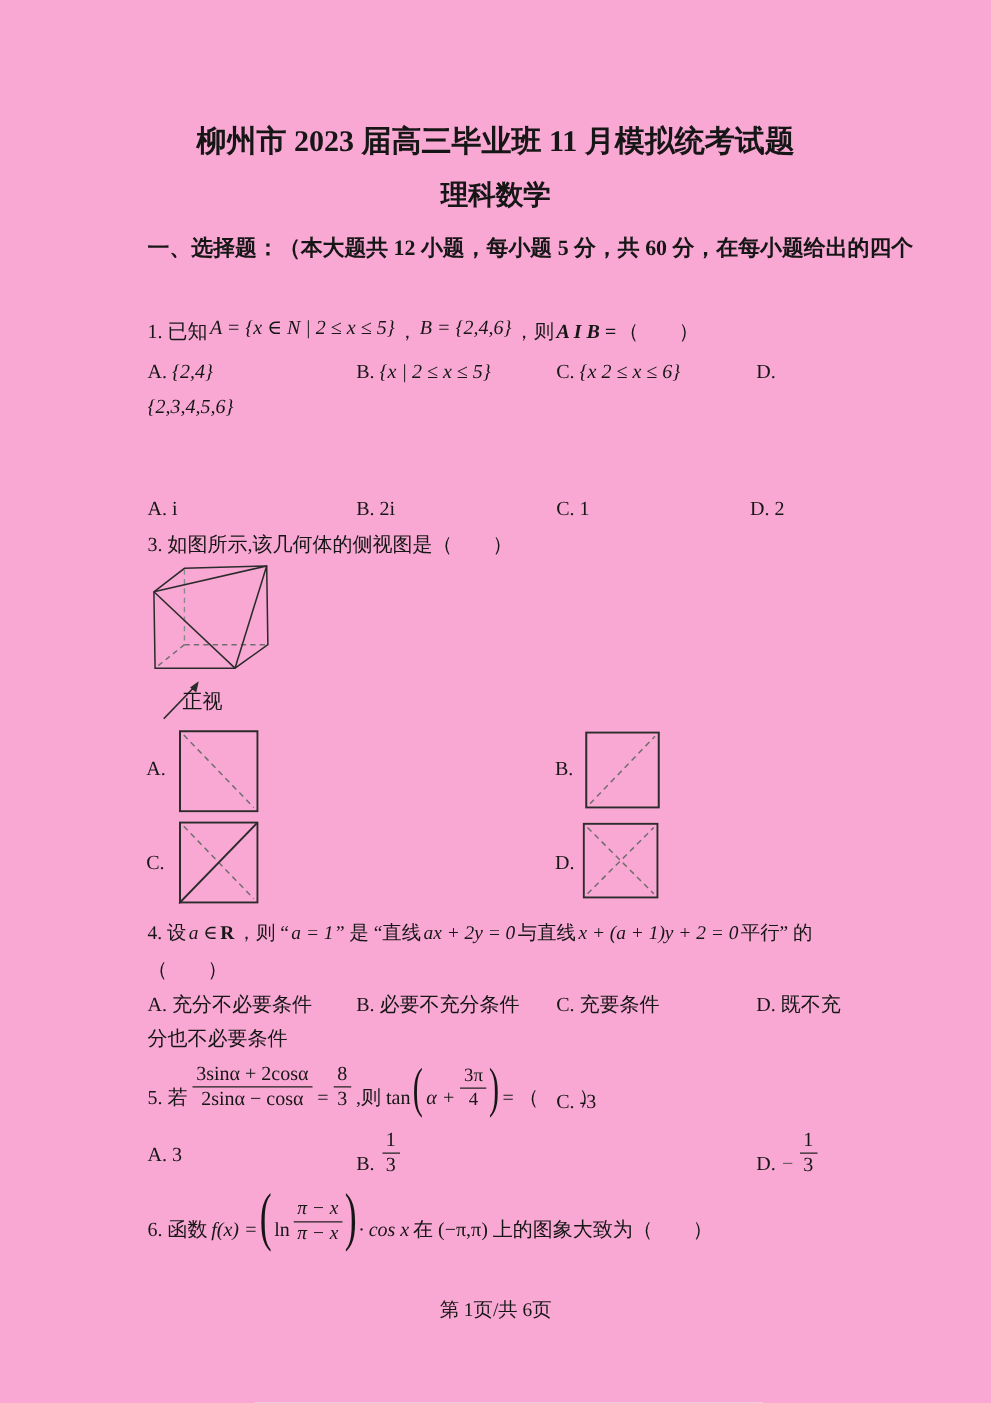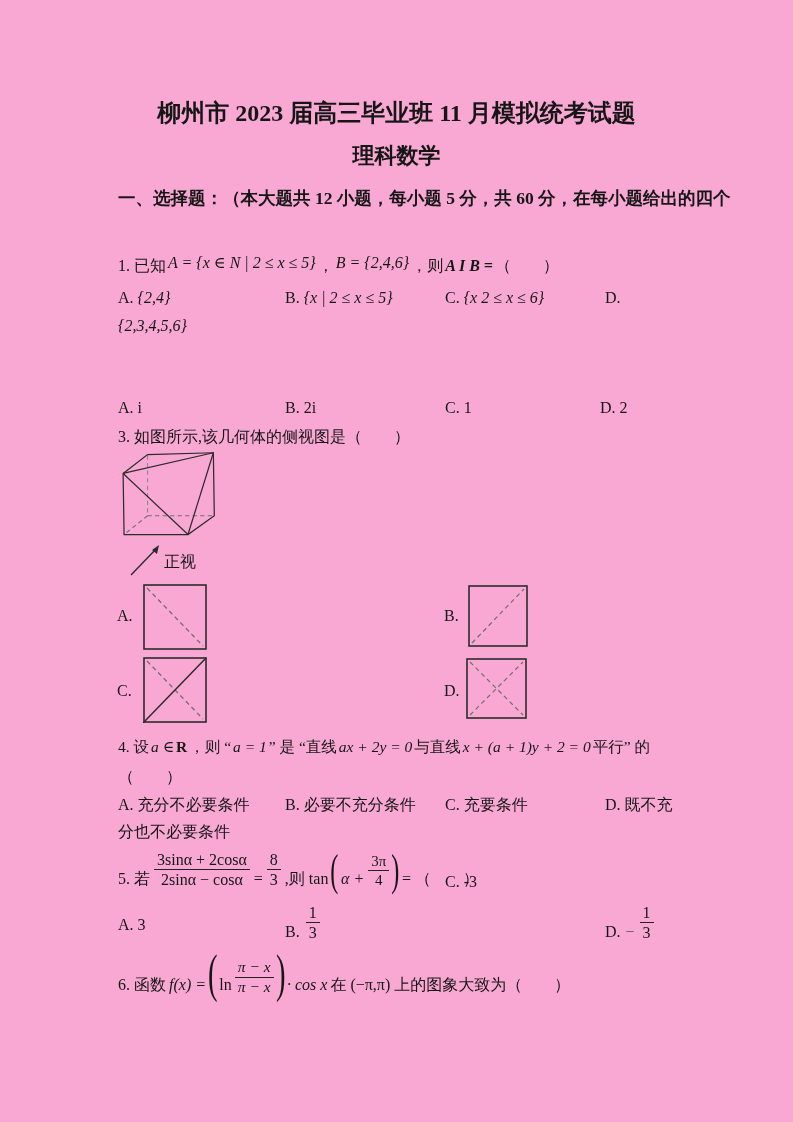--- a/index.html
+++ b/index.html
@@ -82,7 +82,7 @@
     <line x1="3" y1="33" x2="29" y2="6" stroke="#2b2b2b" stroke-width="1.4"></line>
     <polygon points="31,3 24,8 29,12" fill="#2b2b2b"></polygon>
   </svg>
-  <div class="abs t" style="left:164px; top:552px;text-align:center;">正视</div>
+  <div class="abs t" style="left:146px; top:552px;text-align:center;">正视</div>
 
   <div class="abs t" style="left:117px; top:606px;">A.</div>
   <svg class="abs" style="left:143px; top:584px;" width="64" height="66" viewBox="0 0 64 66">

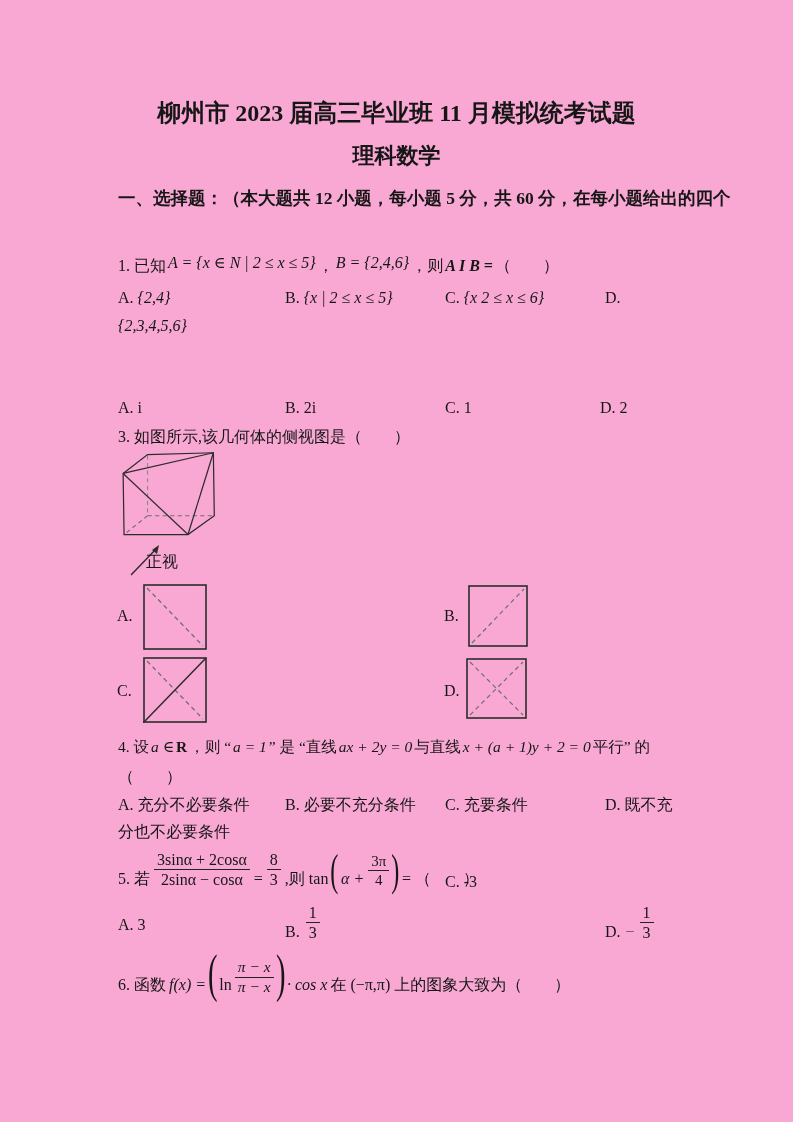--- a/index.html
+++ b/index.html
@@ -183,6 +183,7 @@
     <span>在 (−π,π) 上的图象大致为（　　）</span>
   </div>
 
+  <div class="abs center" style="top:1038px; font-size:15.5px;">第 1页/共 6页</div>
 
 </div>
 

